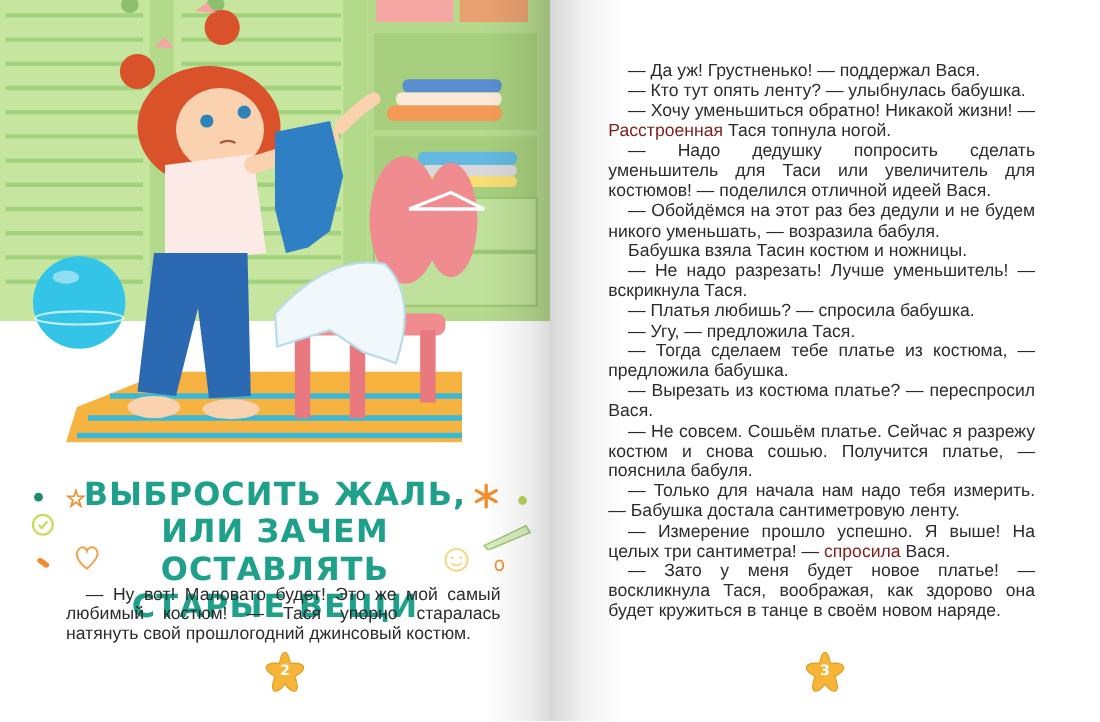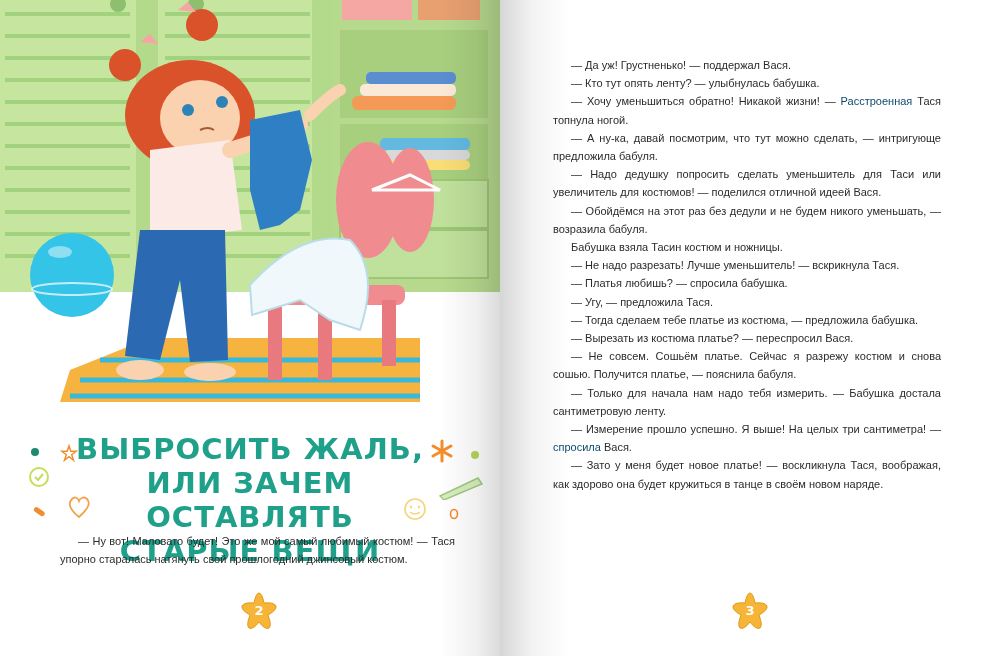--- a/index.html
+++ b/index.html
@@ -20,7 +20,7 @@
 
   .doodle { position: absolute; }
 
-  .body-text { font-family: "Liberation Sans", sans-serif; color: #2b2b2b; font-size: 11px; line-height: 18.2px; }
+  .body-text { font-family: "Liberation Sans", sans-serif; color: #2b2b2b; font-size: 16px; line-height: 18.2px; }
   .body-text p { text-align: justify; text-indent: 18px; }
   .left-text { position: absolute; left: 60px; top: 532px; width: 395px; }
 

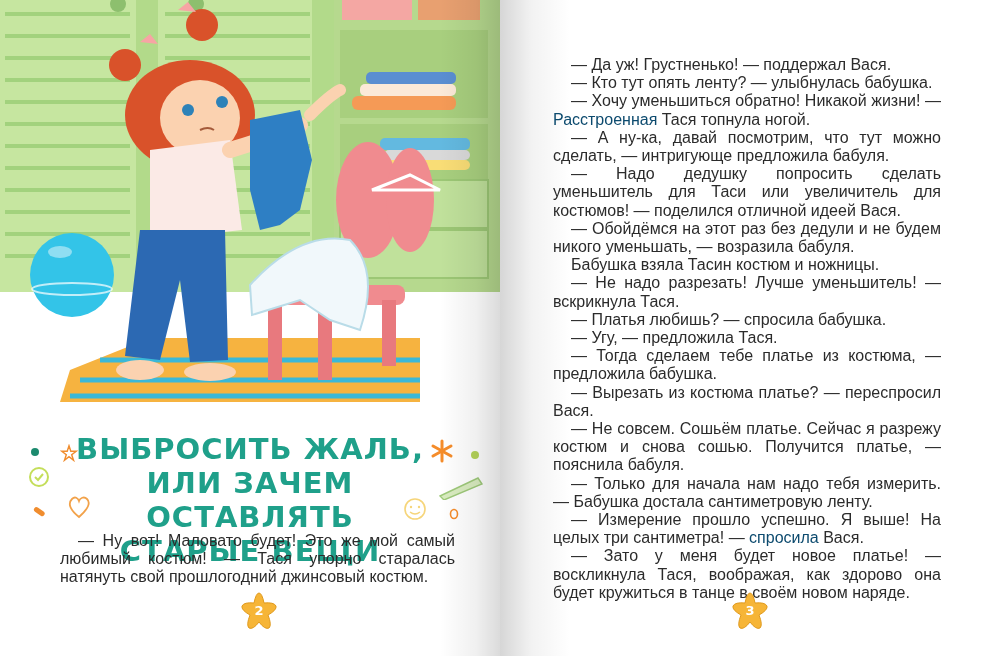--- a/index.html
+++ b/index.html
@@ -33,7 +33,7 @@
   .gutter-shadow-right { position: absolute; left: 0; top: 0; width: 70px; height: 656px;
     background: linear-gradient(to left, rgba(0,0,0,0) 0%, rgba(0,0,0,0.05) 55%, rgba(0,0,0,0.16) 100%); pointer-events: none; }
   .right-text { position: absolute; left: 53px; top: 56px; width: 388px; }
-  .hl { color: #0c4a6e; }
+  .hl { color: #7f1d1d; }
 </style>
 </head>
 <body>

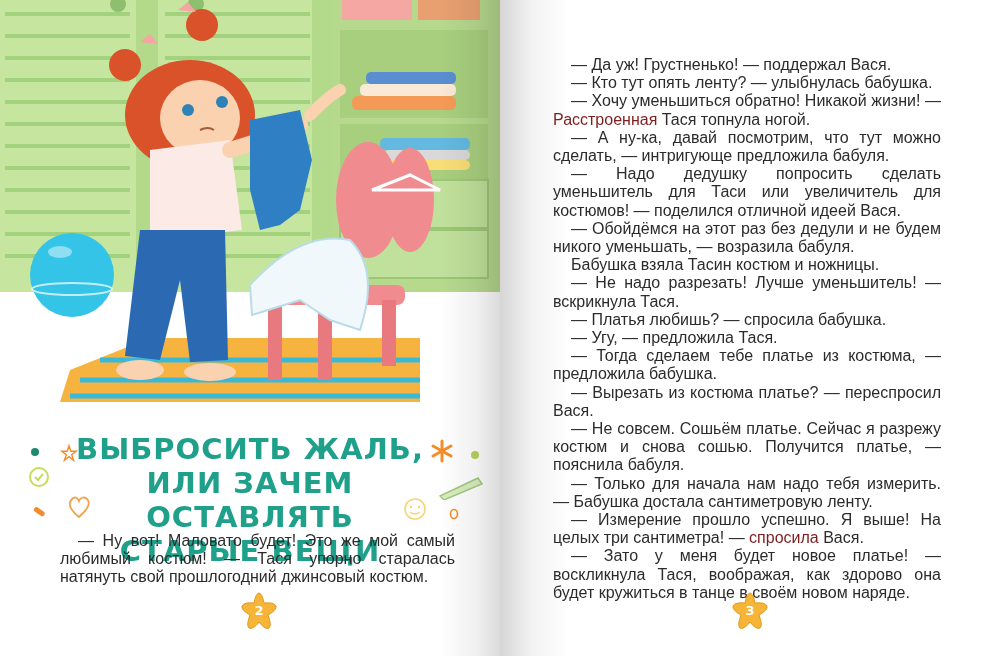--- a/index.html
+++ b/index.html
@@ -204,7 +204,6 @@
       <p>— Да уж! Грустненько! — поддержал Вася.</p>
       <p>— Кто тут опять ленту? — улыбнулась бабушка.</p>
       <p><span>— Хочу уменьшиться обратно! Никакой жизни! — </span><span class="hl">Расстроенная</span><span> Тася топнула ногой.</span></p>
-      <p>— А ну-ка, давай посмотрим, что тут можно сделать, — интригующе предложила бабуля.</p>
       <p>— Надо дедушку попросить сделать уменьшитель для Таси или увеличитель для костюмов! — поделился отличной идеей Вася.</p>
       <p>— Обойдёмся на этот раз без дедули и не будем никого уменьшать, — возразила бабуля.</p>
       <p>Бабушка взяла Тасин костюм и ножницы.</p>

